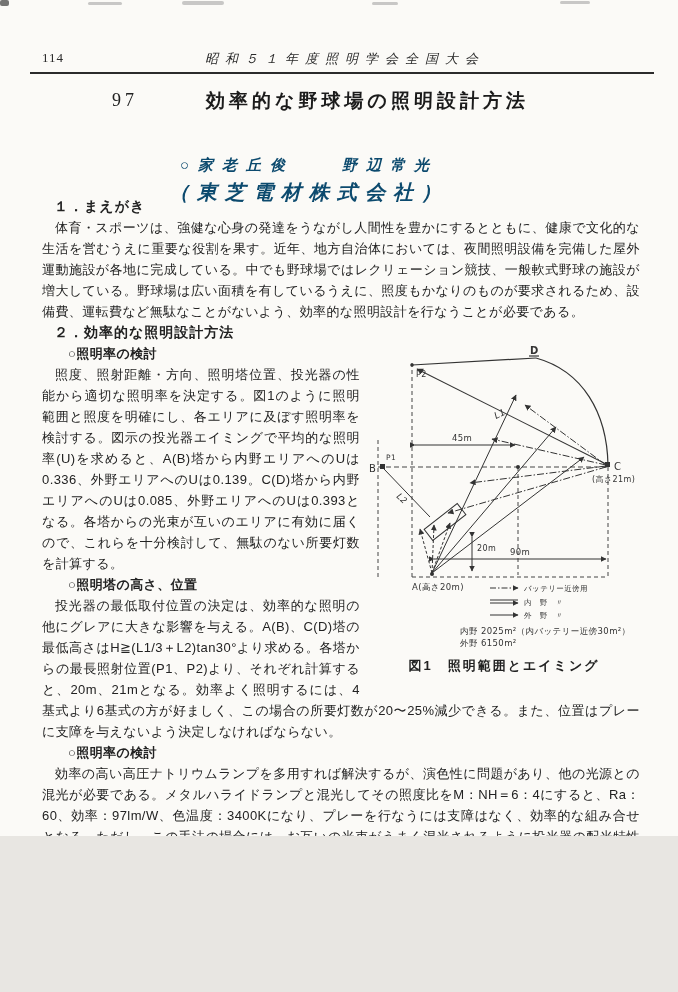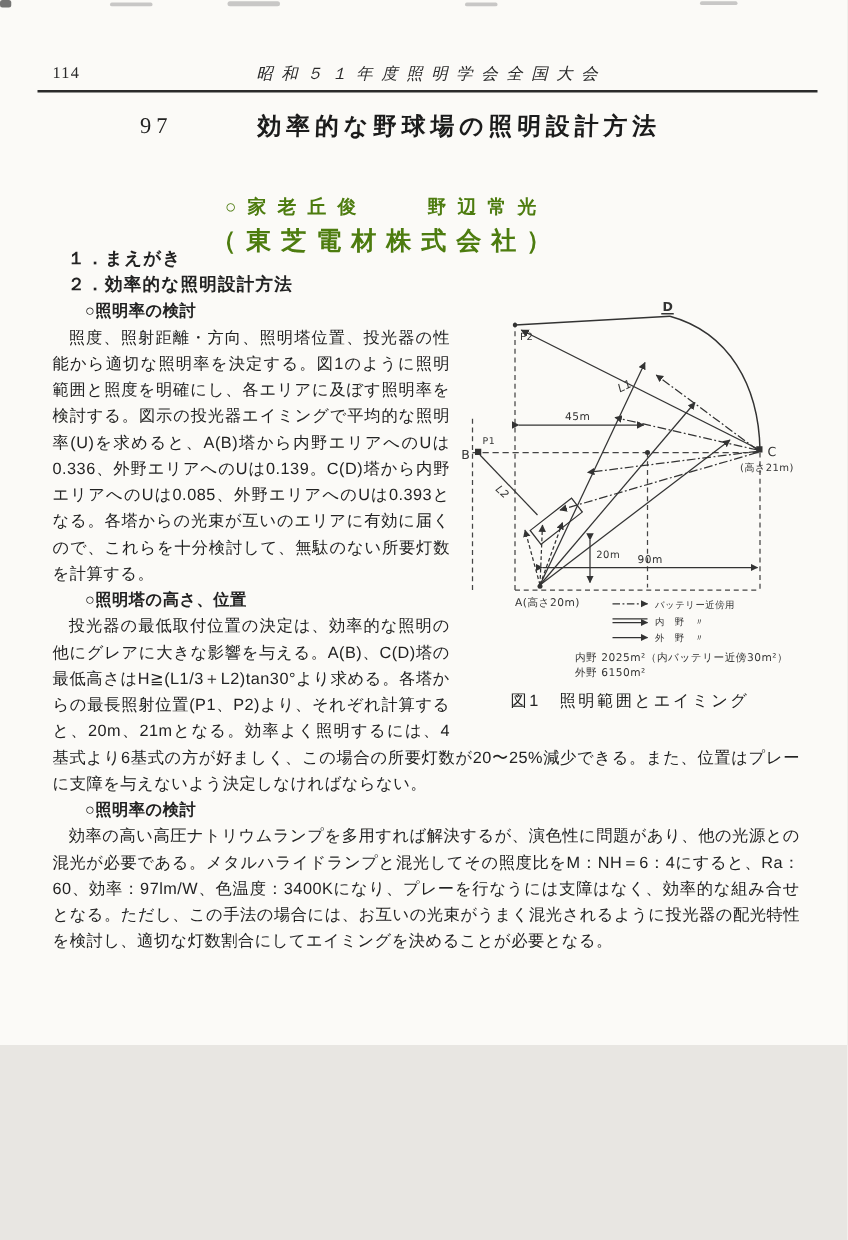--- a/index.html
+++ b/index.html
@@ -28,7 +28,7 @@
 
   
   .authors-block{position:absolute;top:156px;left:0;right:60px;text-align:center;
-    color:#4d7c0f;}
+    color:#0c4a6e;font-style:italic;}
   .authors{font-size:15px;letter-spacing:9px;font-weight:bold;}
   .affiliation{font-size:20px;letter-spacing:8px;margin-top:4px;font-weight:bold;}
 

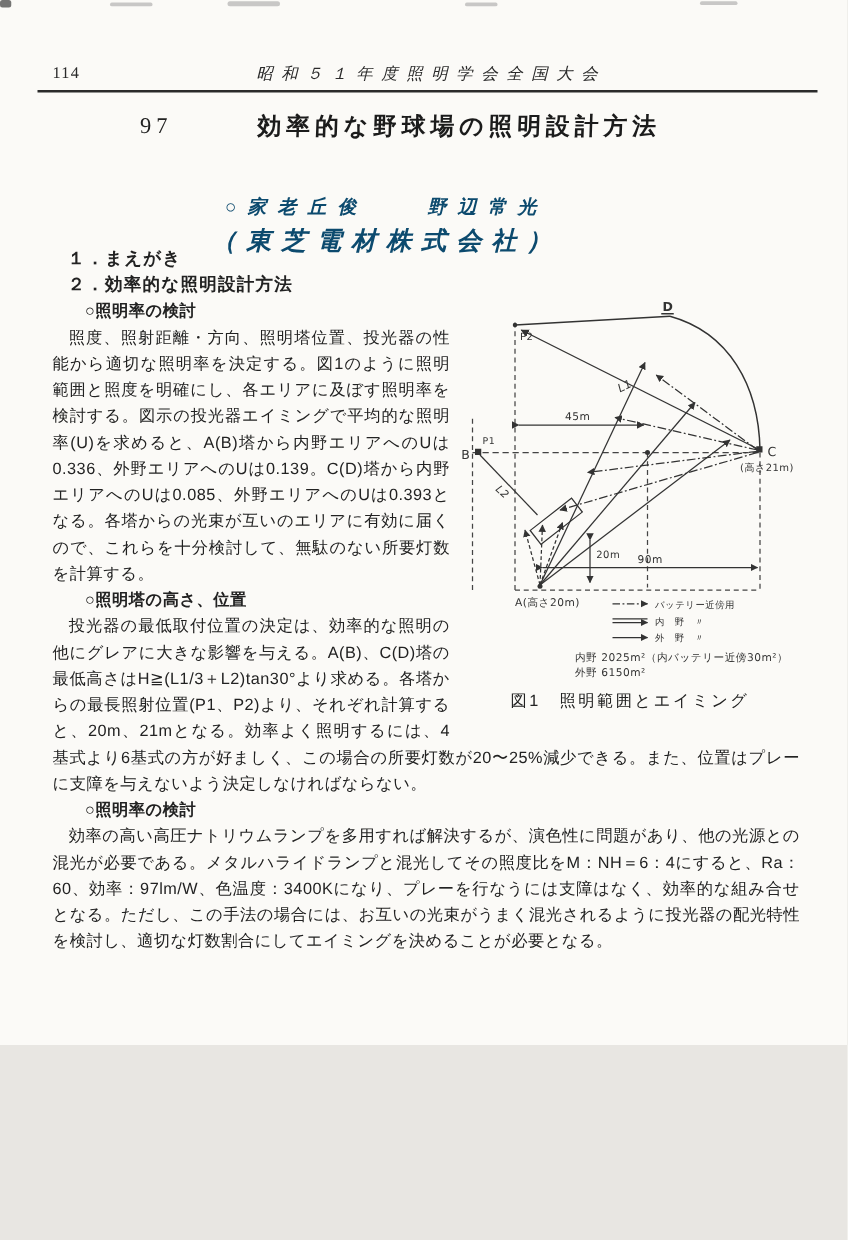--- a/index.html
+++ b/index.html
@@ -79,6 +79,7 @@
   <div class="content">
 
     <div class="sec-heading num">１．まえがき</div>
+    <p class="para">体育・スポーツは、強健な心身の発達をうながし人間性を豊かにするとともに、健康で文化的な生活を営むうえに重要な役割を果す。近年、地方自治体においては、夜間照明設備を完備した屋外運動施設が各地に完成している。中でも野球場ではレクリェーション競技、一般軟式野球の施設が増大している。野球場は広い面積を有しているうえに、照度もかなりのものが要求されるため、設備費、運転費など無駄なことがないよう、効率的な照明設計を行なうことが必要である。</p>
 
     <div class="sec-heading num">２．効率的な照明設計方法</div>
 

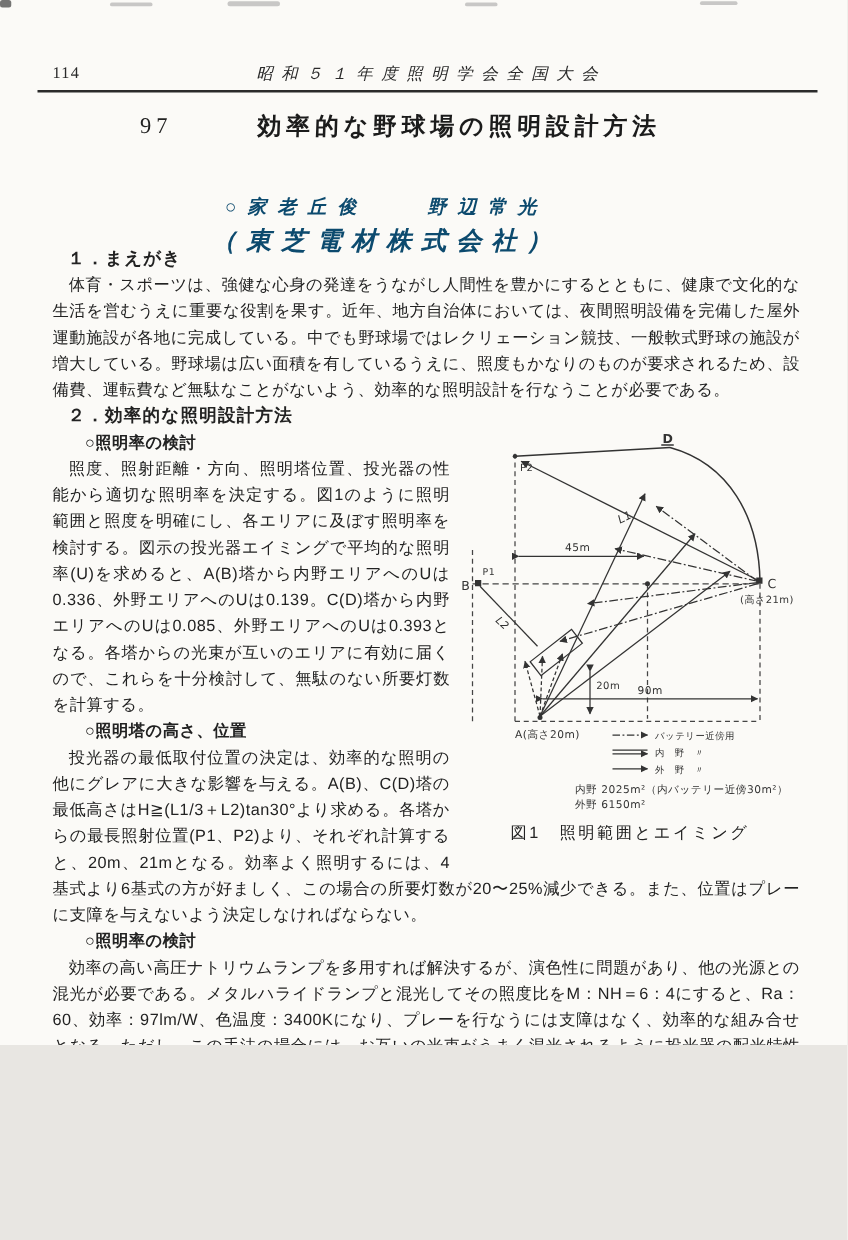--- a/index.html
+++ b/index.html
@@ -45,7 +45,7 @@
   .figure{float:right;width:272px;margin:2px 0 4px 8px;color:#333;}
   .figure svg{display:block;}
   .fig-caption{text-align:center;font-size:13px;letter-spacing:2px;
-    font-weight:normal;color:#222;margin-top:4px;}
+    font-weight:bold;color:#222;margin-top:4px;}
 
   svg text{font-family:"DejaVu Sans","Liberation Sans",sans-serif;fill:#333;}
 </style>

